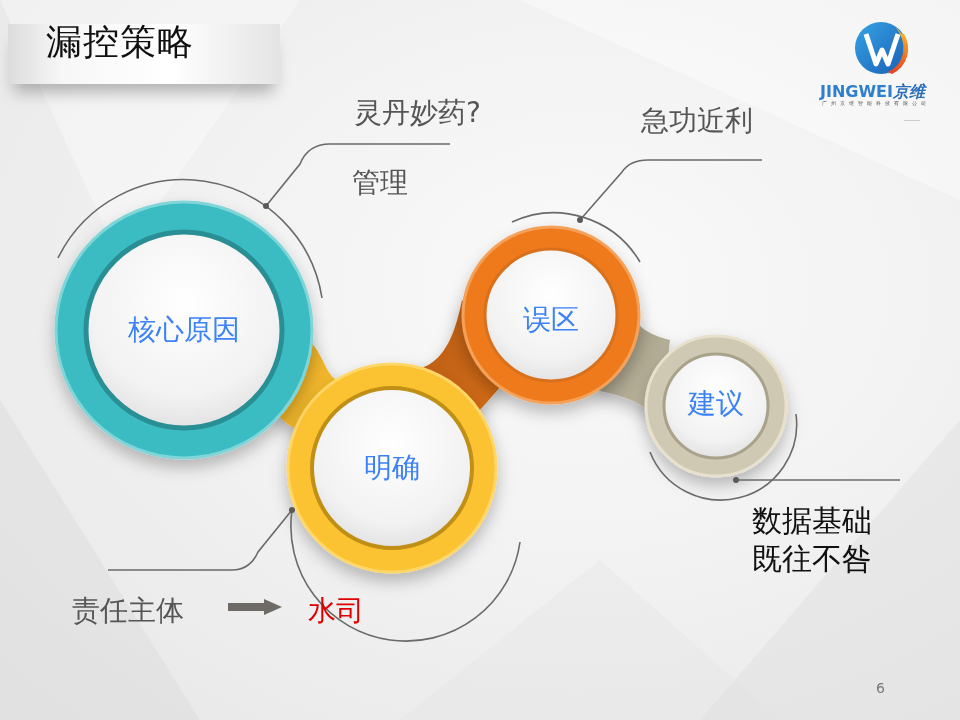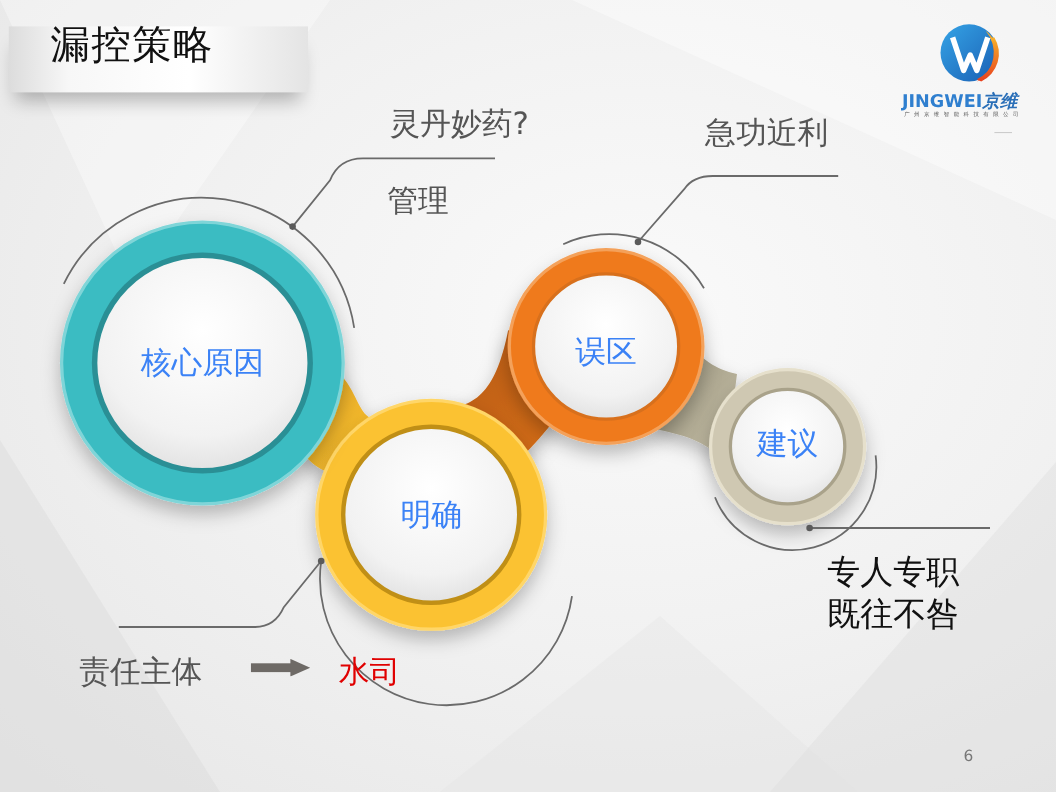--- a/index.html
+++ b/index.html
@@ -156,6 +156,7 @@
 <div class="label" style="left:641px; top:104px;">急功近利</div>
 
 <div class="stack">
+  <div>数据基础</div>
   <div>专人专职</div>
   <div>既往不咎</div>
 </div>

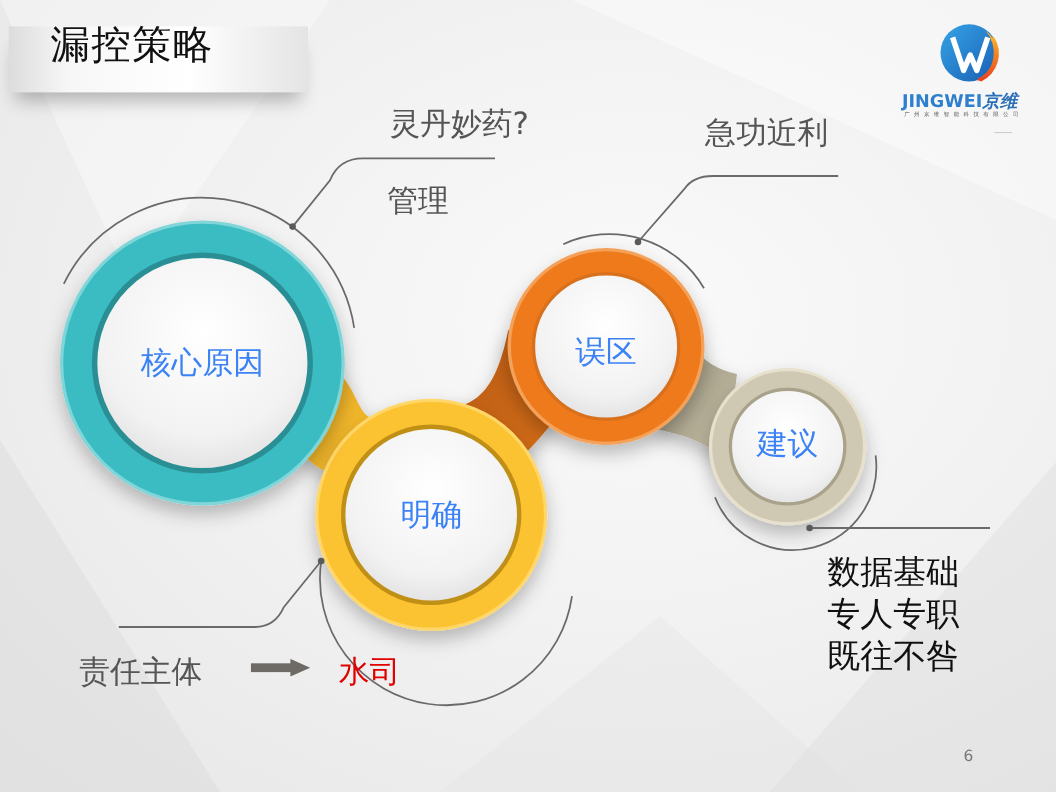--- a/index.html
+++ b/index.html
@@ -157,7 +157,6 @@
 
 <div class="stack">
   <div>数据基础</div>
-  <div>专人专职</div>
   <div>既往不咎</div>
 </div>
 

